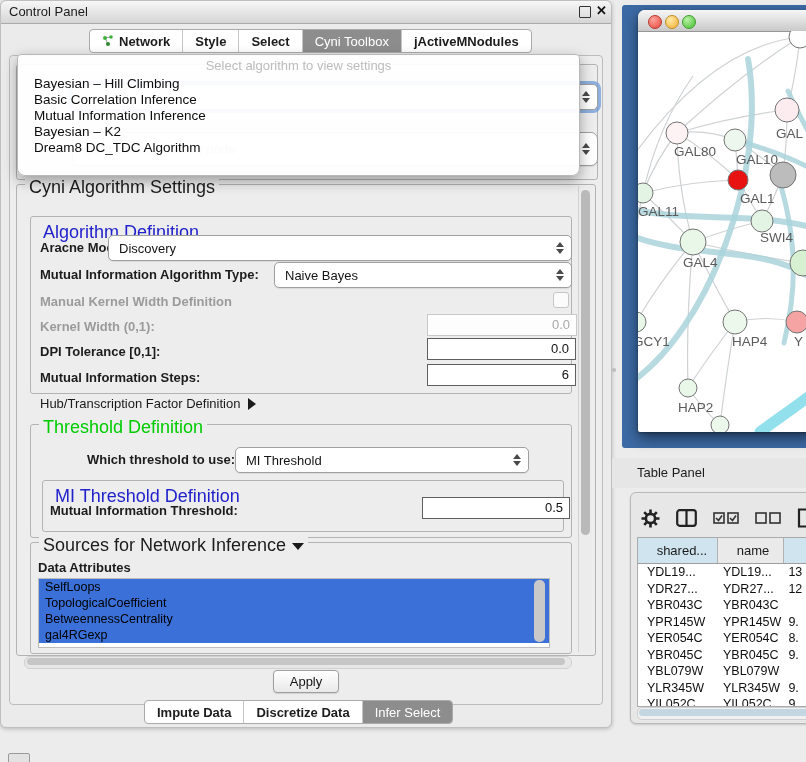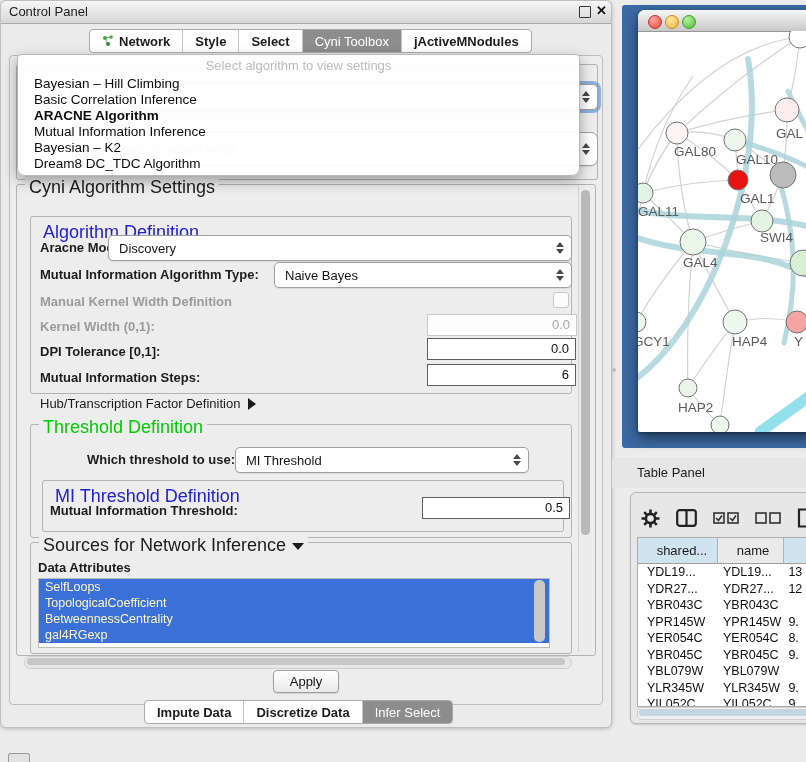--- a/index.html
+++ b/index.html
@@ -261,7 +261,6 @@
     <div id="popup-items">
         <div class="pop-item">Bayesian – Hill Climbing</div>
         <div class="pop-item">Basic Correlation Inference</div>
-        <div class="pop-item bold">ARACNE Algorithm</div>
         <div class="pop-item">Mutual Information Inference</div>
         <div class="pop-item">Bayesian – K2</div>
         <div class="pop-item">Dream8 DC_TDC Algorithm</div>

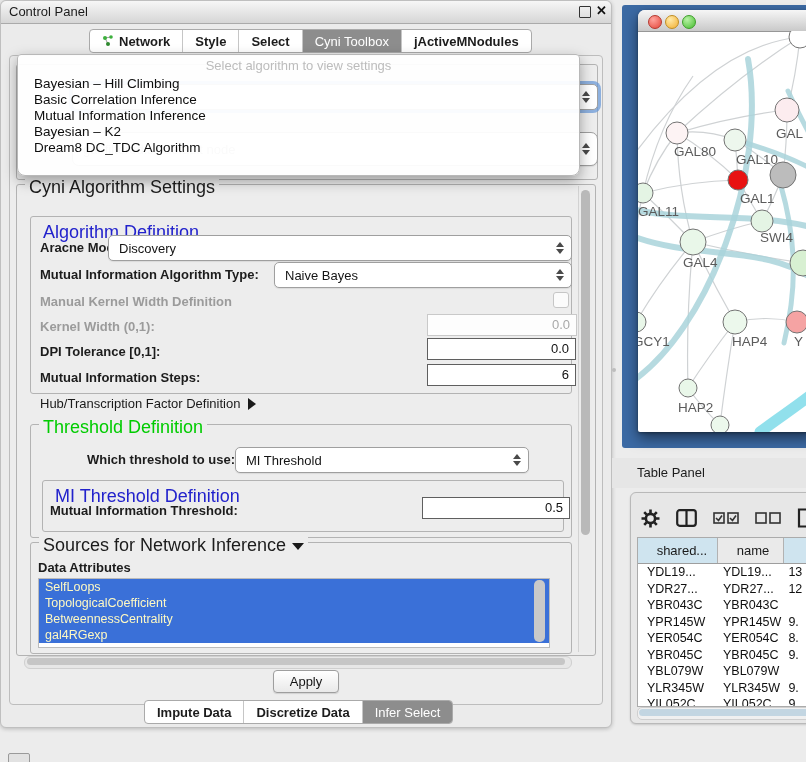--- a/index.html
+++ b/index.html
@@ -56,7 +56,7 @@
 
   .attr-list{position:absolute;background:#fff;border:1px solid #bbb;overflow:hidden;}
   .attr-item{height:16px;line-height:16px;font-size:12.5px;color:#111;padding-left:6px;}
-  .attr-item.sel{background:#3a70d8;color:#fef9c3;}
+  .attr-item.sel{background:#3a70d8;color:#000000;}
   .list-vscroll{position:absolute;width:11px;border-radius:5px;background:#c9c9c9;}
 
   .vscroll-track{position:absolute;width:13px;background:#ececec;border-left:1px solid #d2d2d2;}

